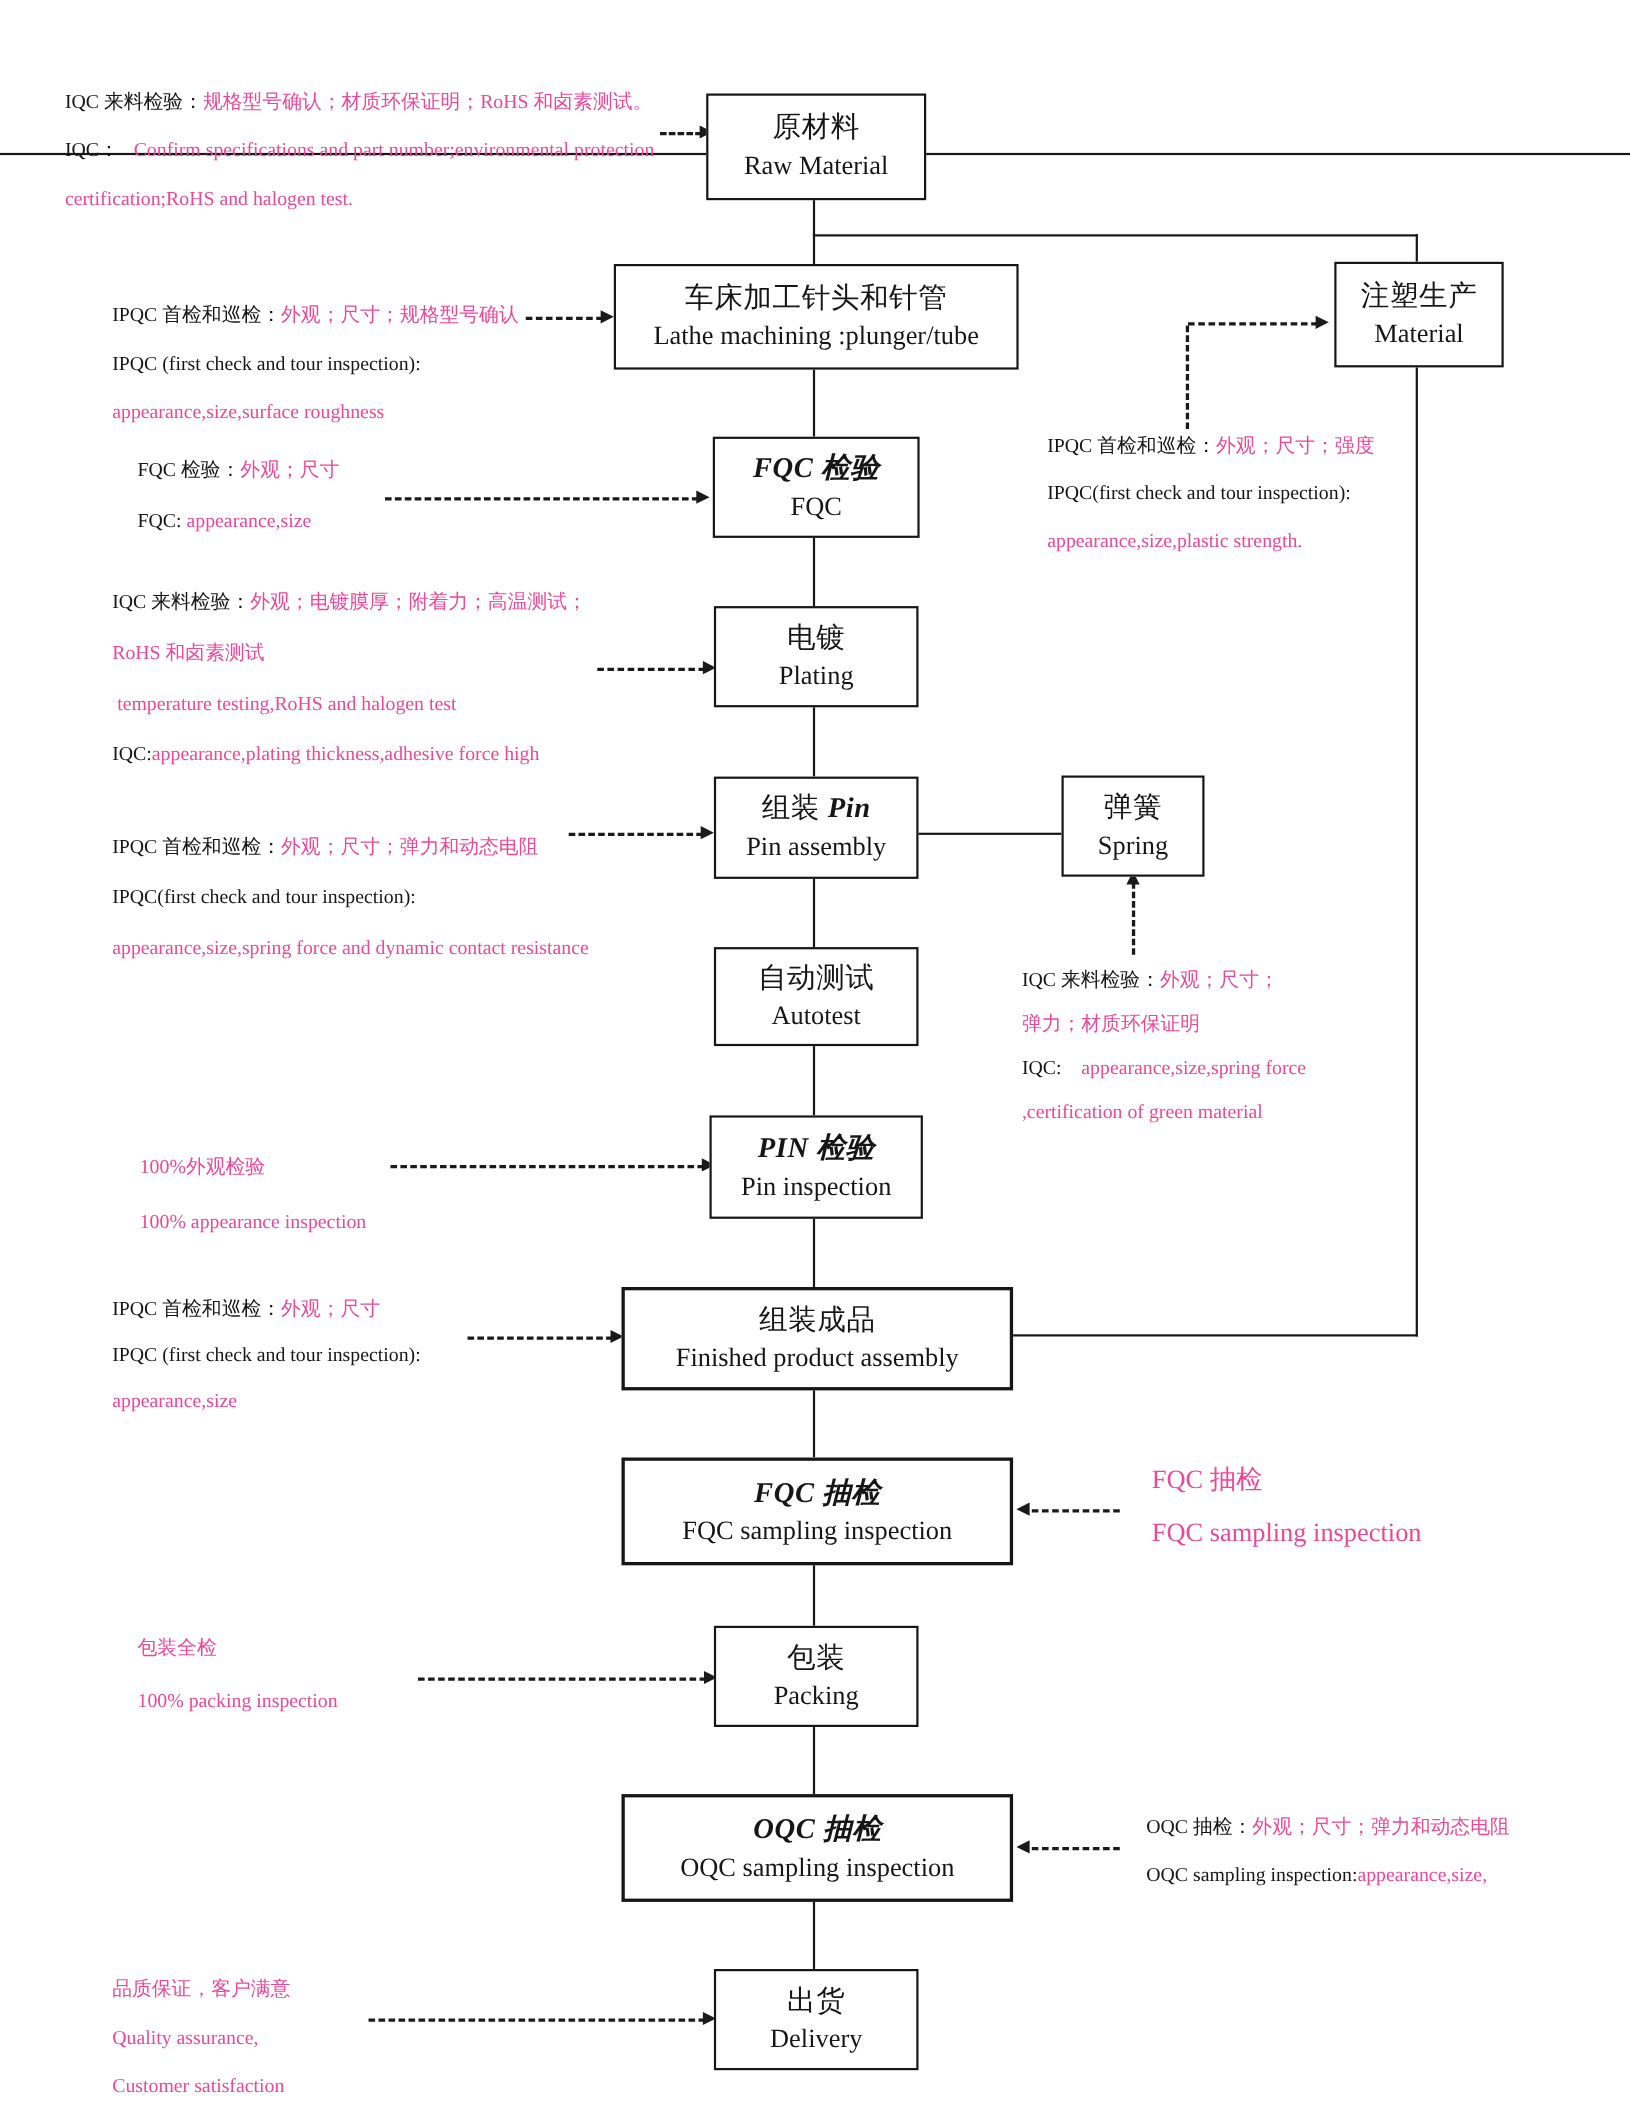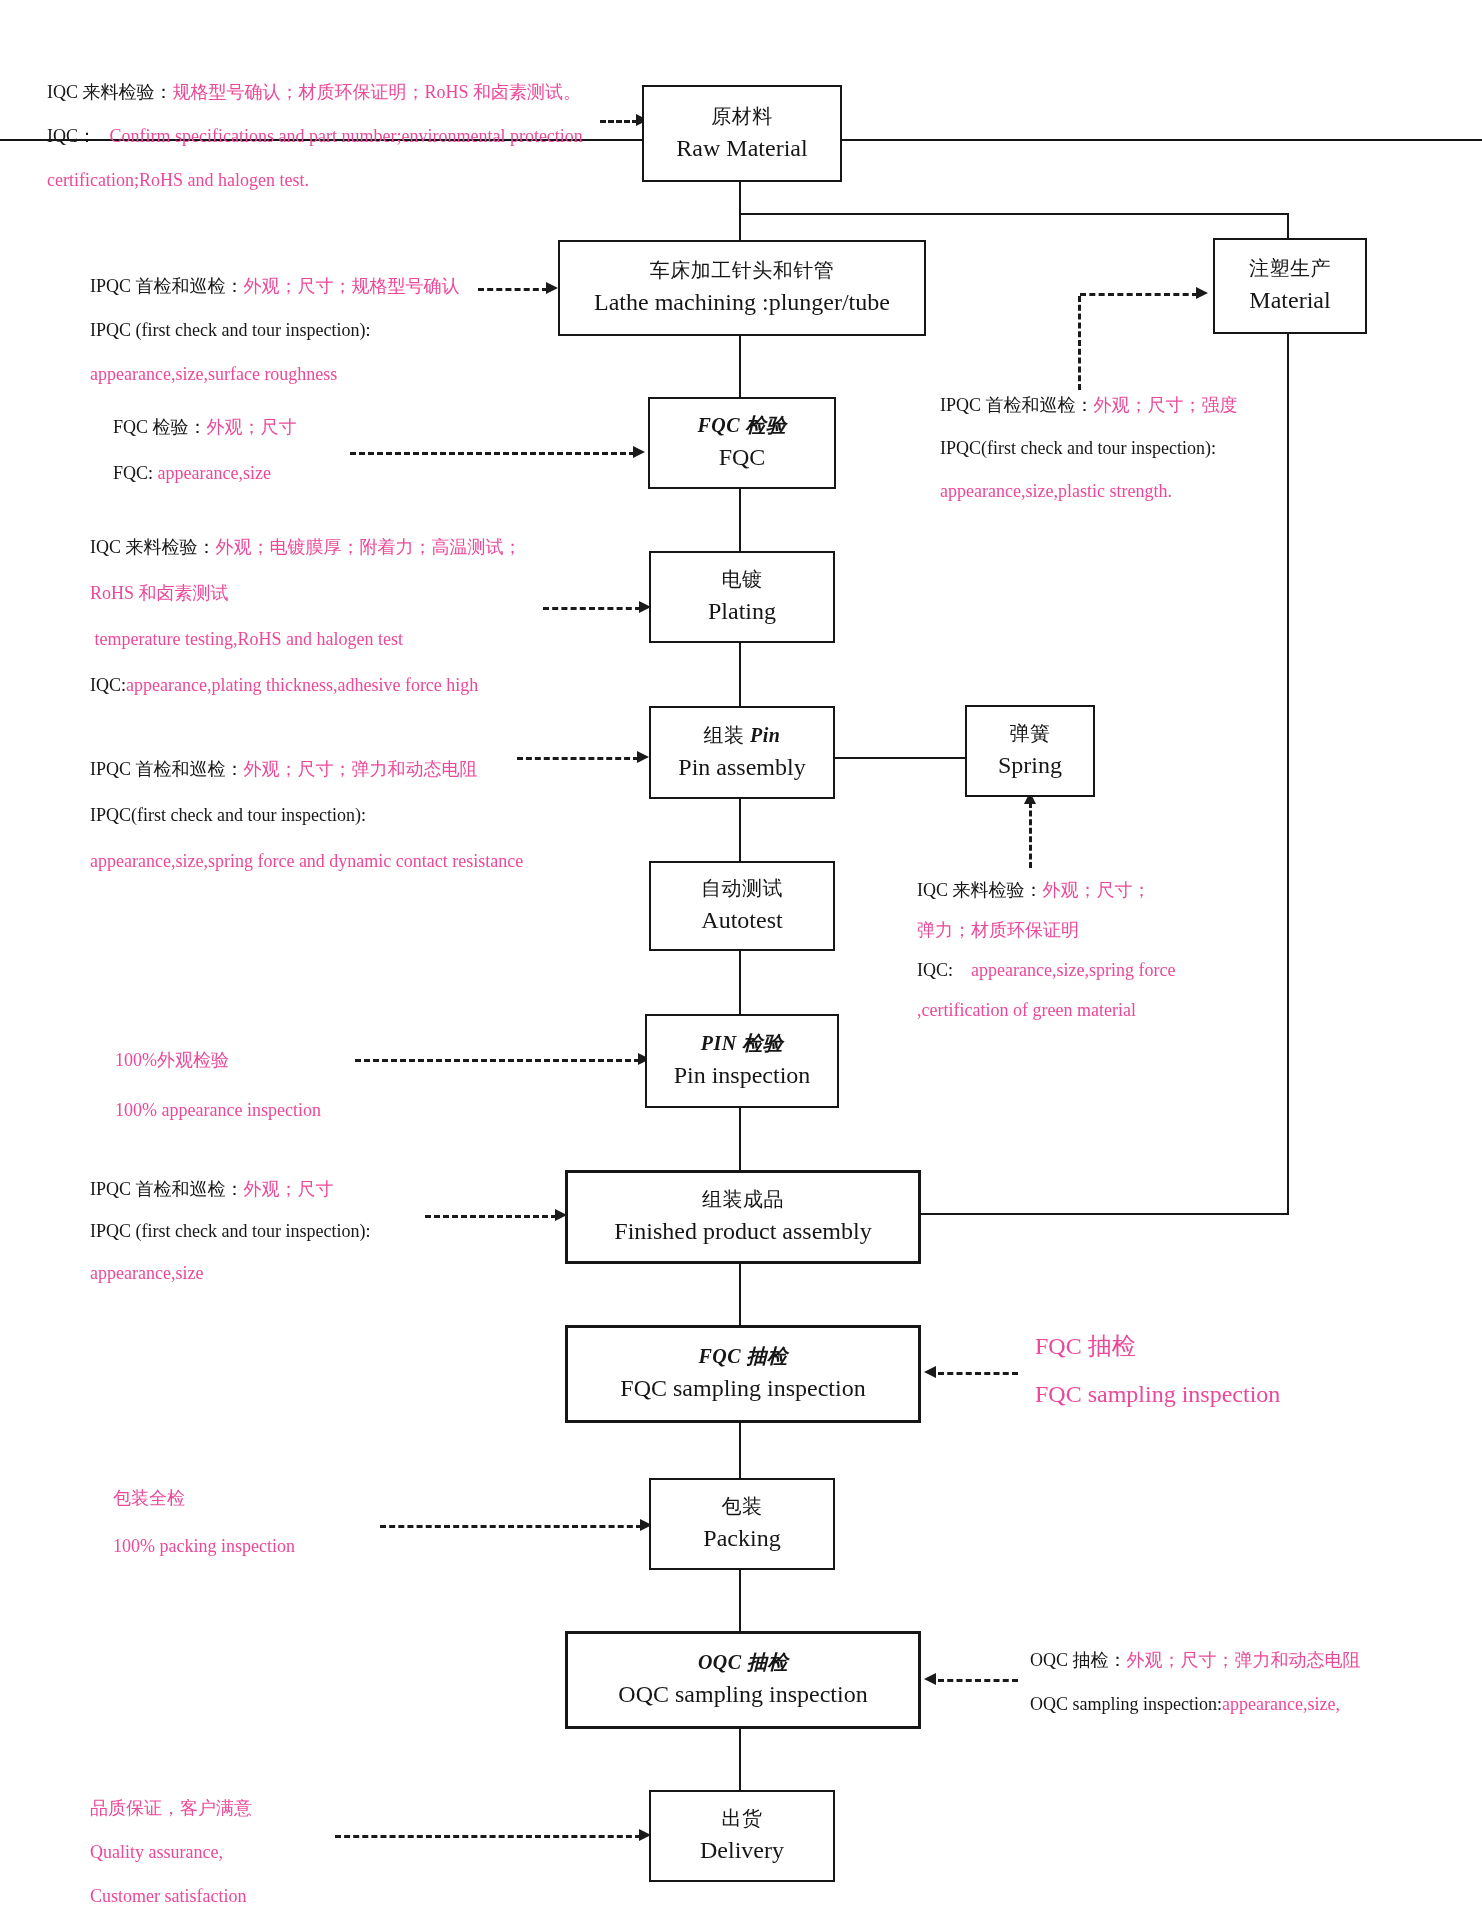--- a/index.html
+++ b/index.html
@@ -27,7 +27,7 @@
   
   .ann{position:absolute;font-size:18px;line-height:44px;z-index:4;}
   .ln{white-space:pre;}
-  .k{color:#161616;}
+  .k{color:#161616;margin-left:12px;}
   .r{color:#ec4899;}
 </style>
 </head>

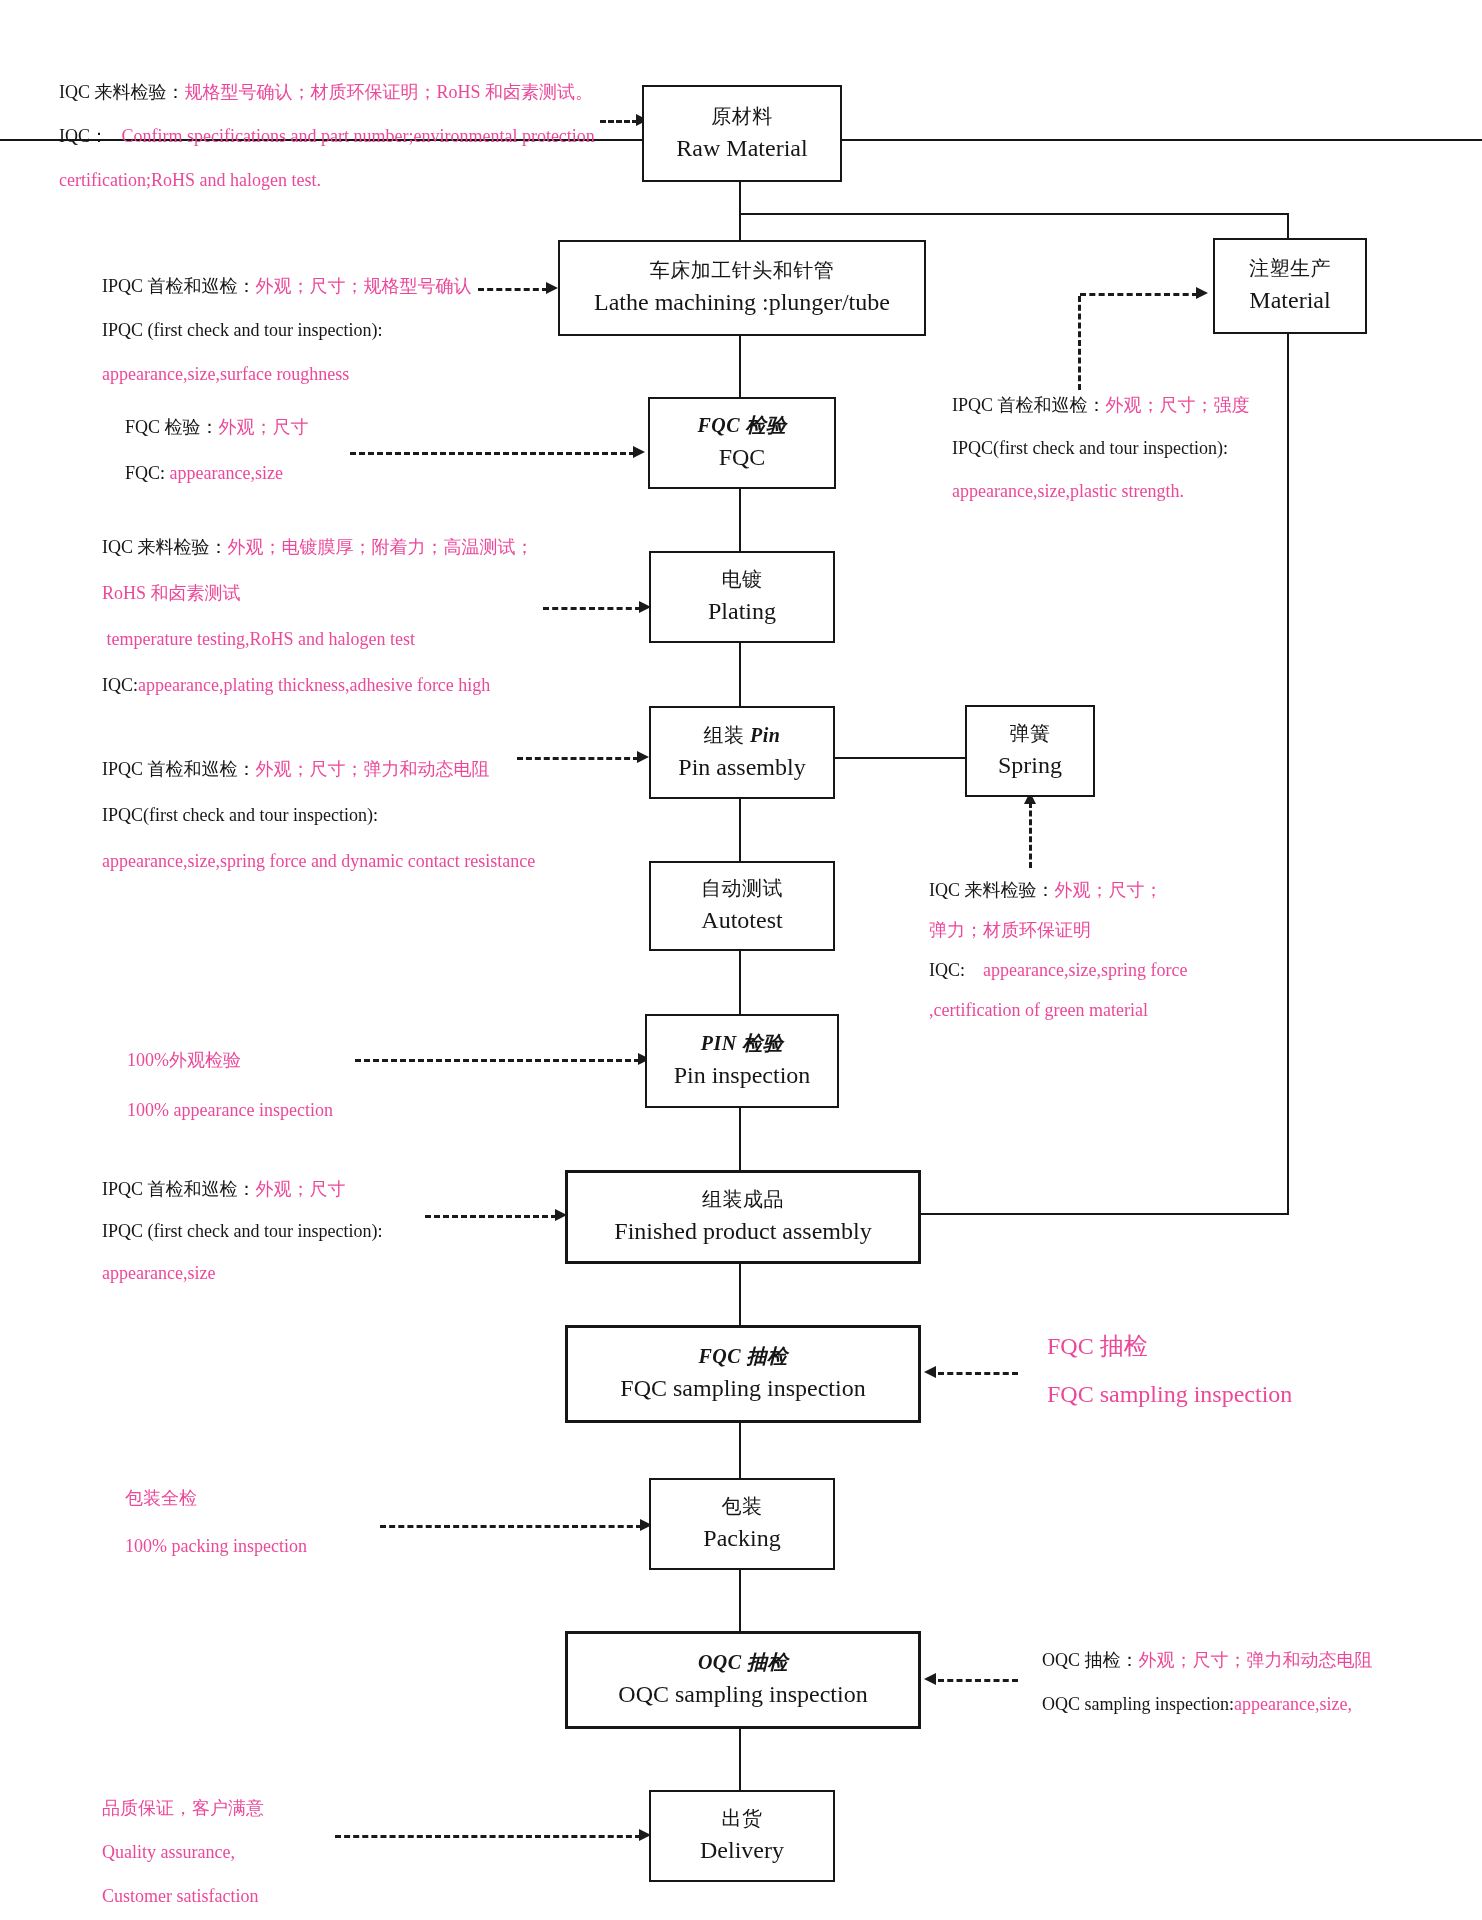--- a/index.html
+++ b/index.html
@@ -10,7 +10,7 @@
        display:flex;flex-direction:column;align-items:center;justify-content:center;
        gap:7px;text-align:center;z-index:3;}
   .box.thick{border-width:3px;}
-  .bt{font-size:20px;line-height:1.15;letter-spacing:0.5px;white-space:pre;}
+  .bt{font-size:26px;line-height:1.15;letter-spacing:0.5px;white-space:pre;}
   .bt b{font-weight:bold;font-style:italic;}
   .bs{font-size:24px;line-height:1.15;white-space:pre;}
   

